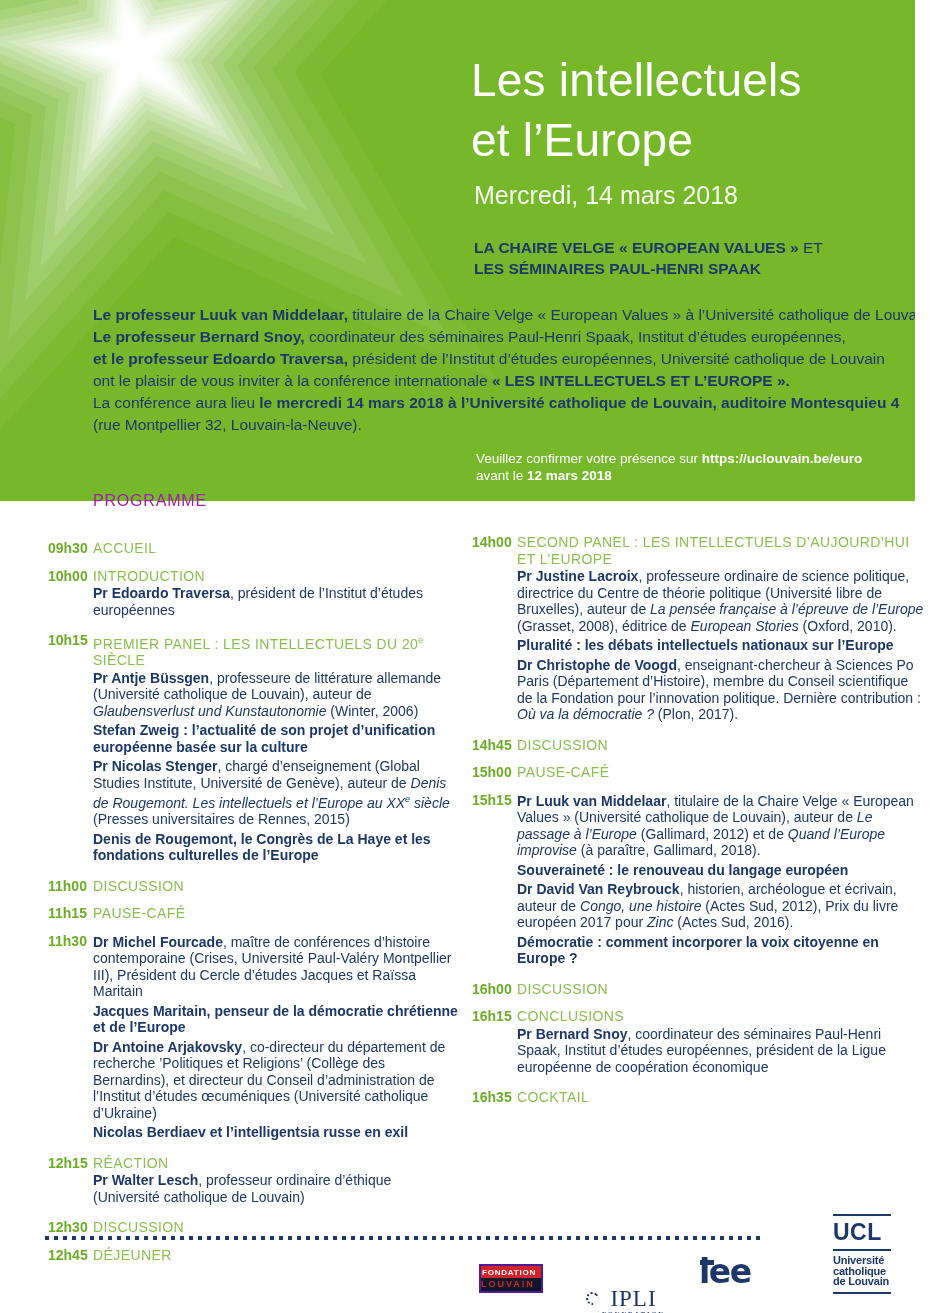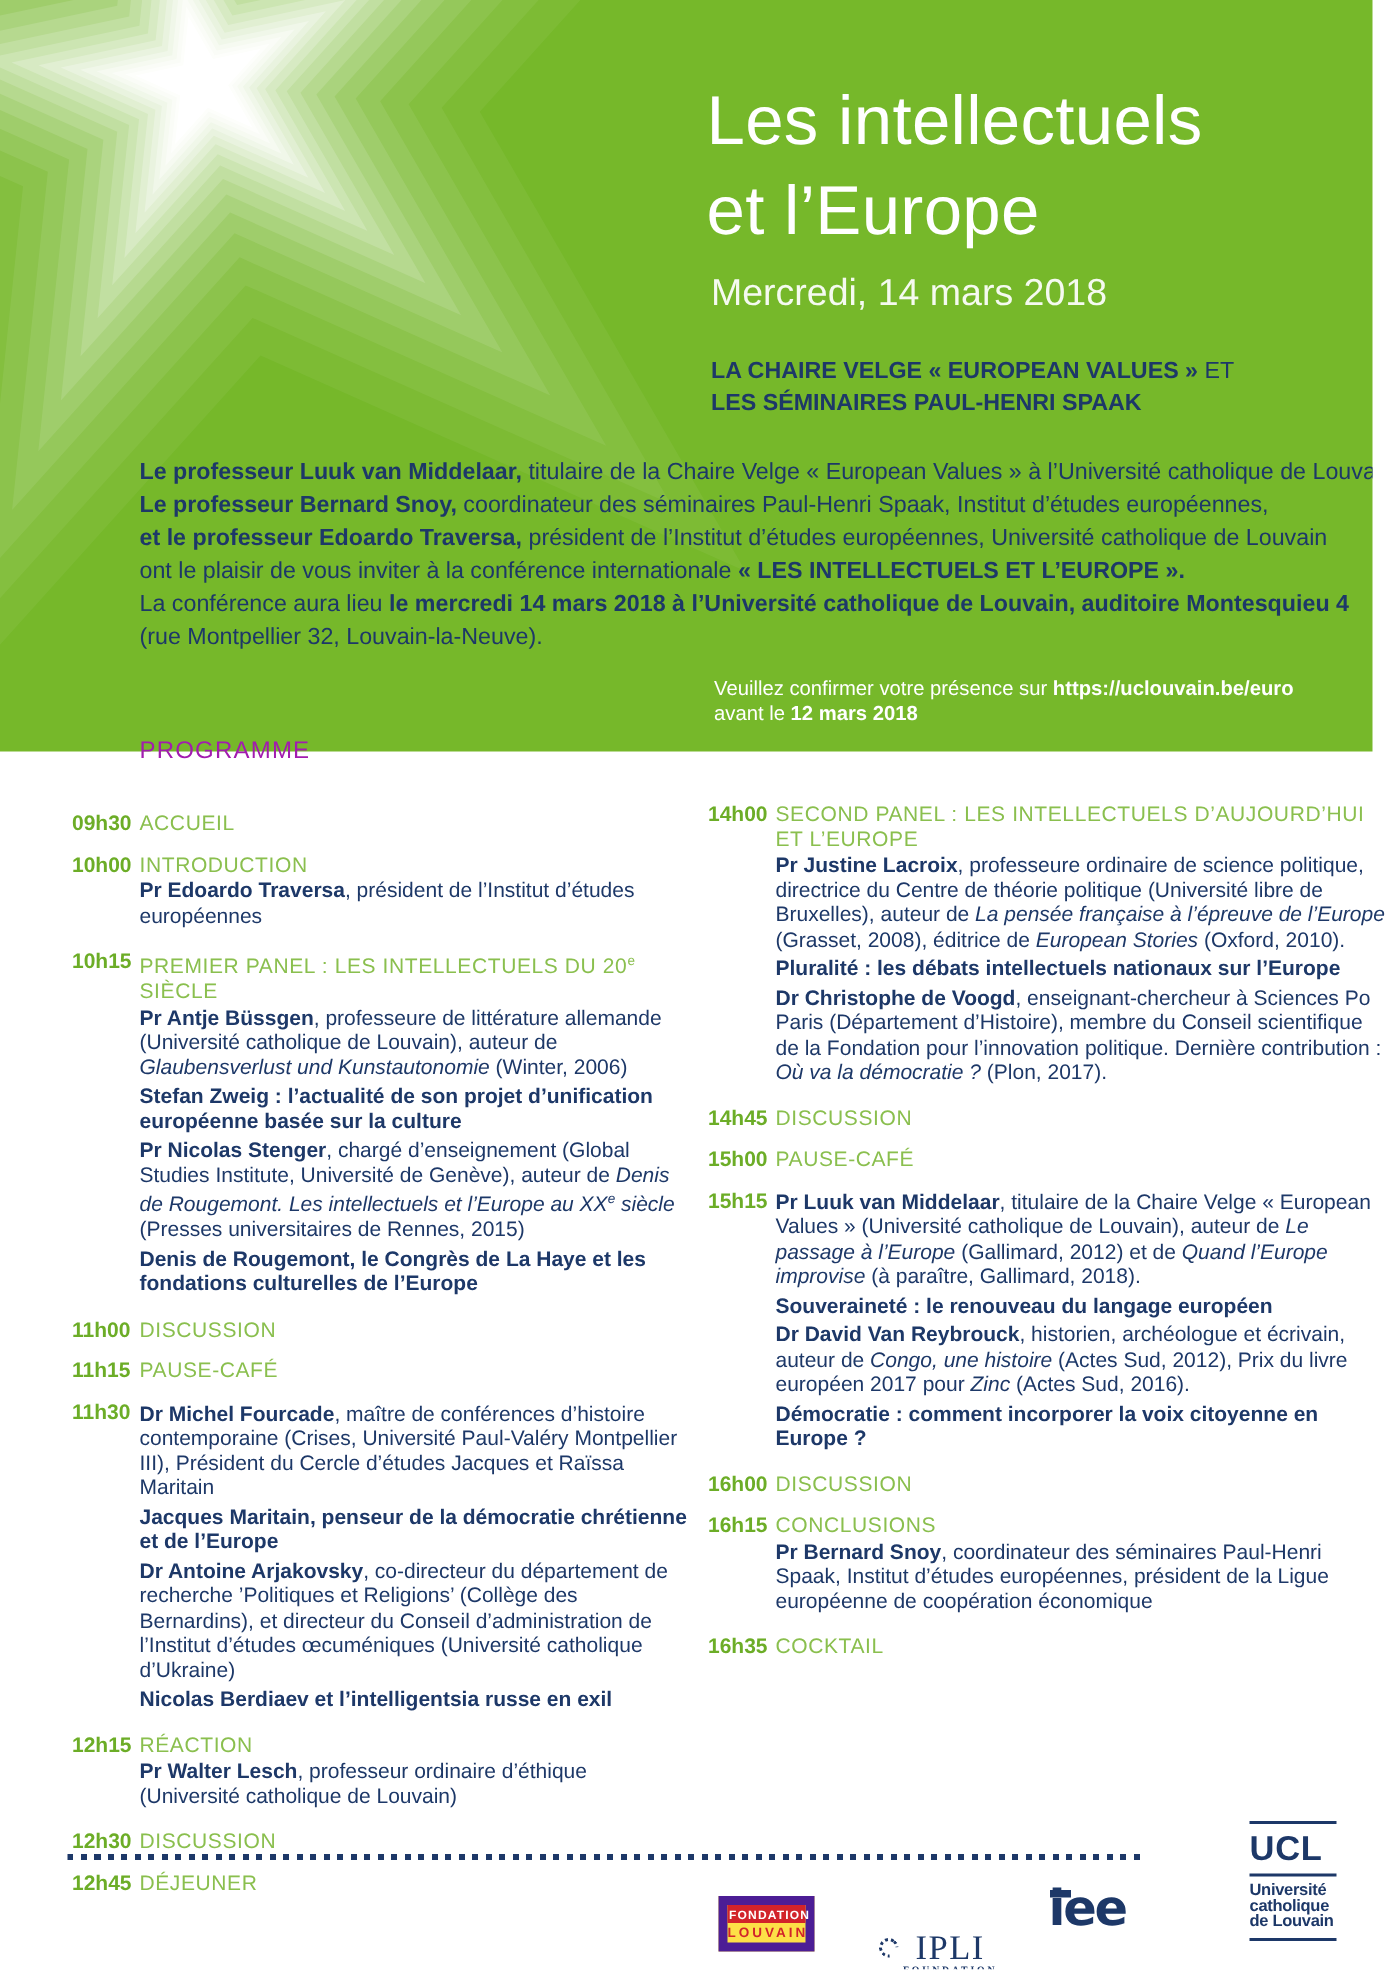--- a/index.html
+++ b/index.html
@@ -37,7 +37,7 @@
   .dotline { position:absolute; left:45px; top:1236px; width:717px; height:4px;
              background:repeating-linear-gradient(90deg,#1d3868 0 4px, transparent 4px 9px); }
 
-  .logo-fondation { position:absolute; left:479px; top:1264px; width:64px; border:6px solid #4c1d95; text-align:left; background:#fde047; }
+  .logo-fondation { position:absolute; left:479px; top:1264px; width:64px; border:2px solid #4c1d95; text-align:left; background:#0f172a; }
   .f-top { background:#d2232a; color:#ffffff; font-size:8px; font-weight:700; letter-spacing:0.8px; padding:2px 1px 1px; }
   .f-bottom { color:#d2232a; font-size:9px; font-weight:700; letter-spacing:2px; padding:1px 0 2px; }
 

